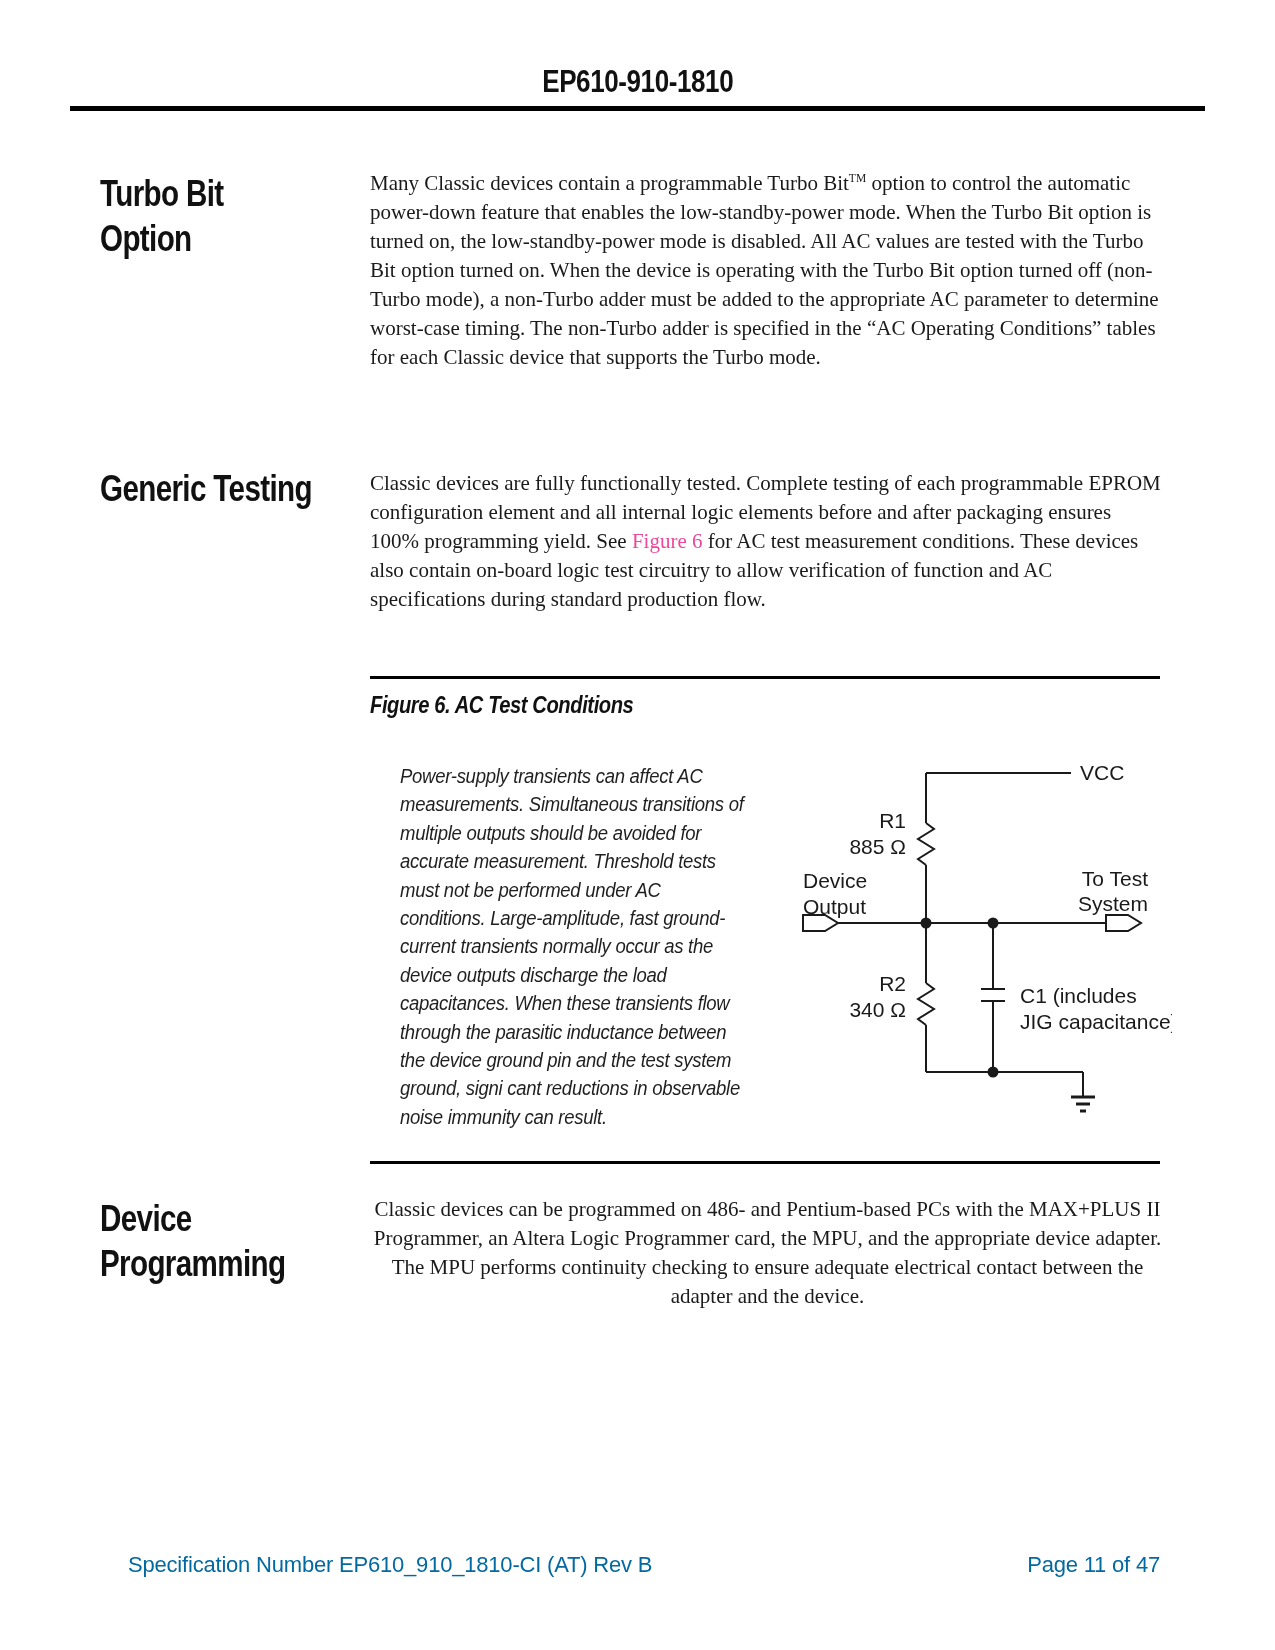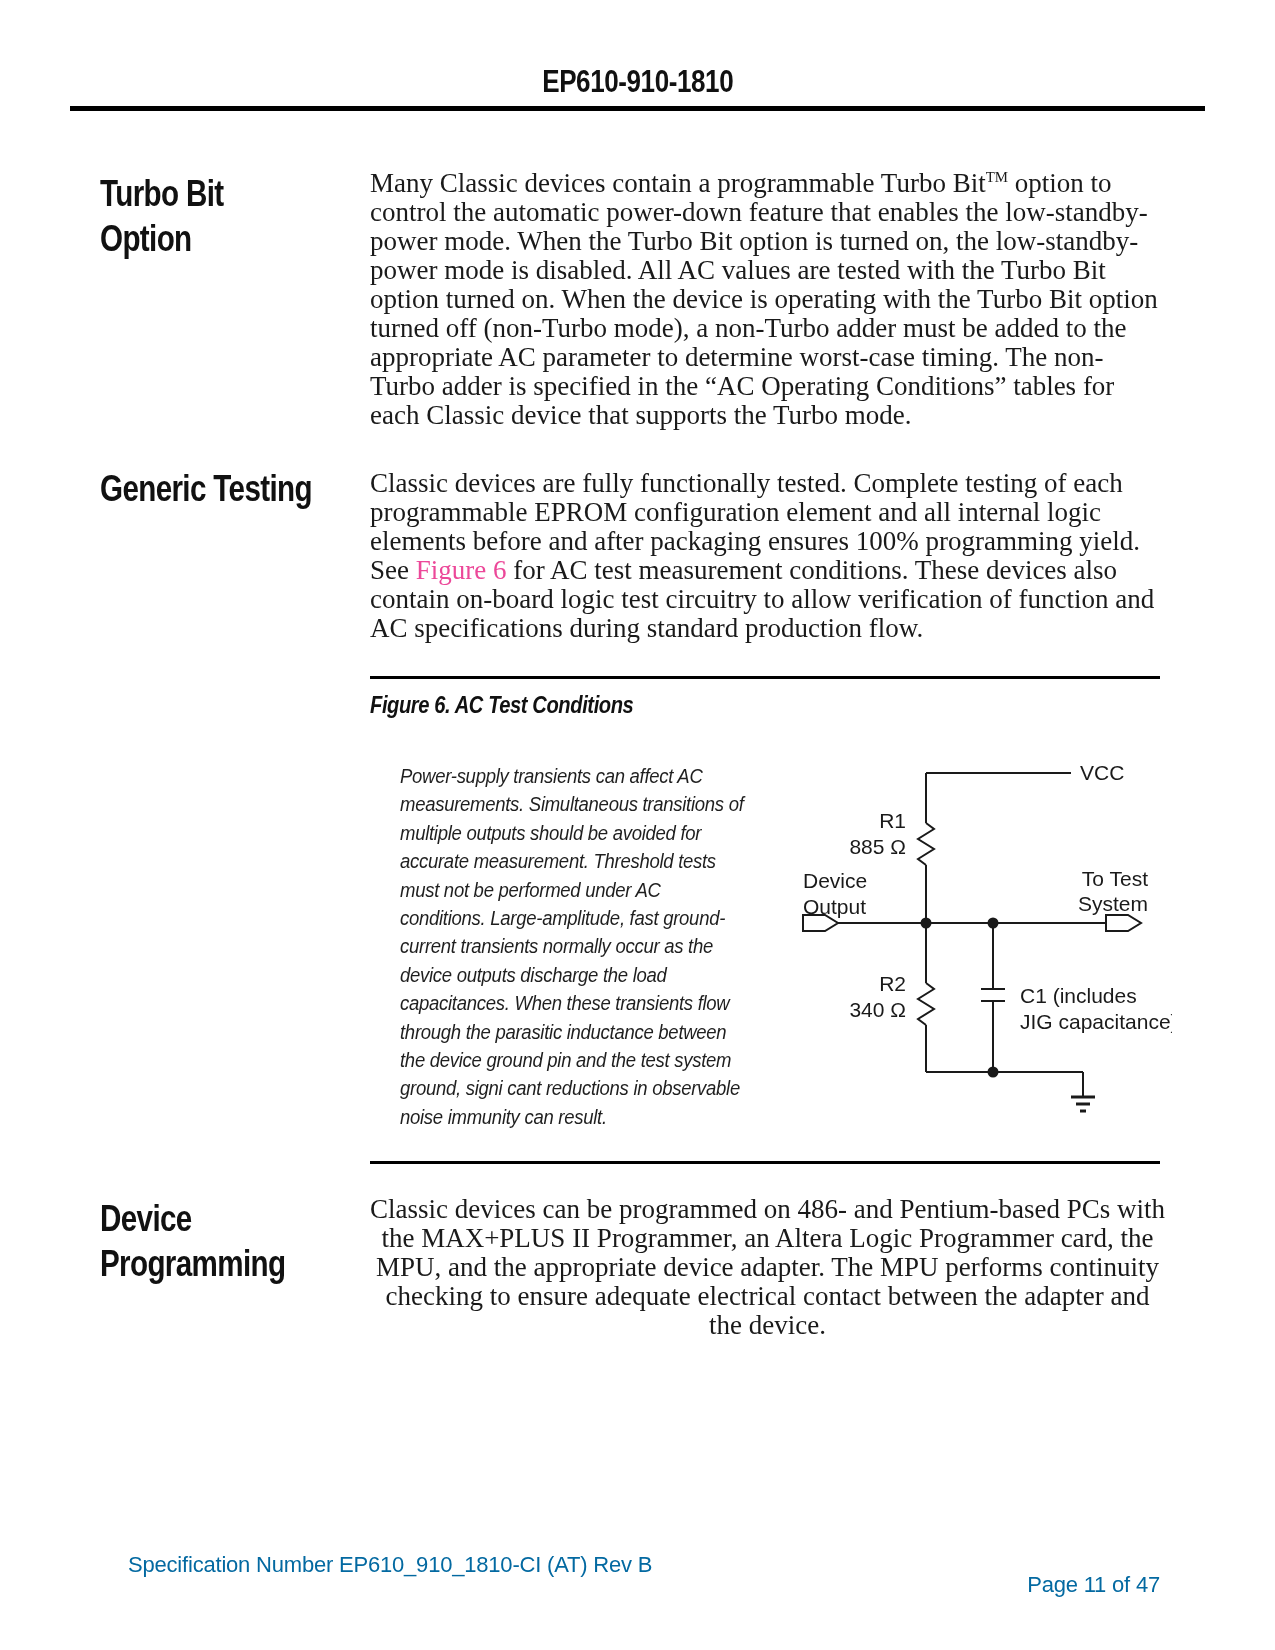--- a/index.html
+++ b/index.html
@@ -25,7 +25,7 @@
 
   
   .para {
-    position:absolute; left:370px; width:795px; font-size:27px; line-height:29px;
+    position:absolute; left:370px; width:795px; font-size:21px; line-height:29px;
     letter-spacing:0px; color:#1a1a1a;
   }
   .para sup { font-size:0.55em; line-height:0; vertical-align:super; }

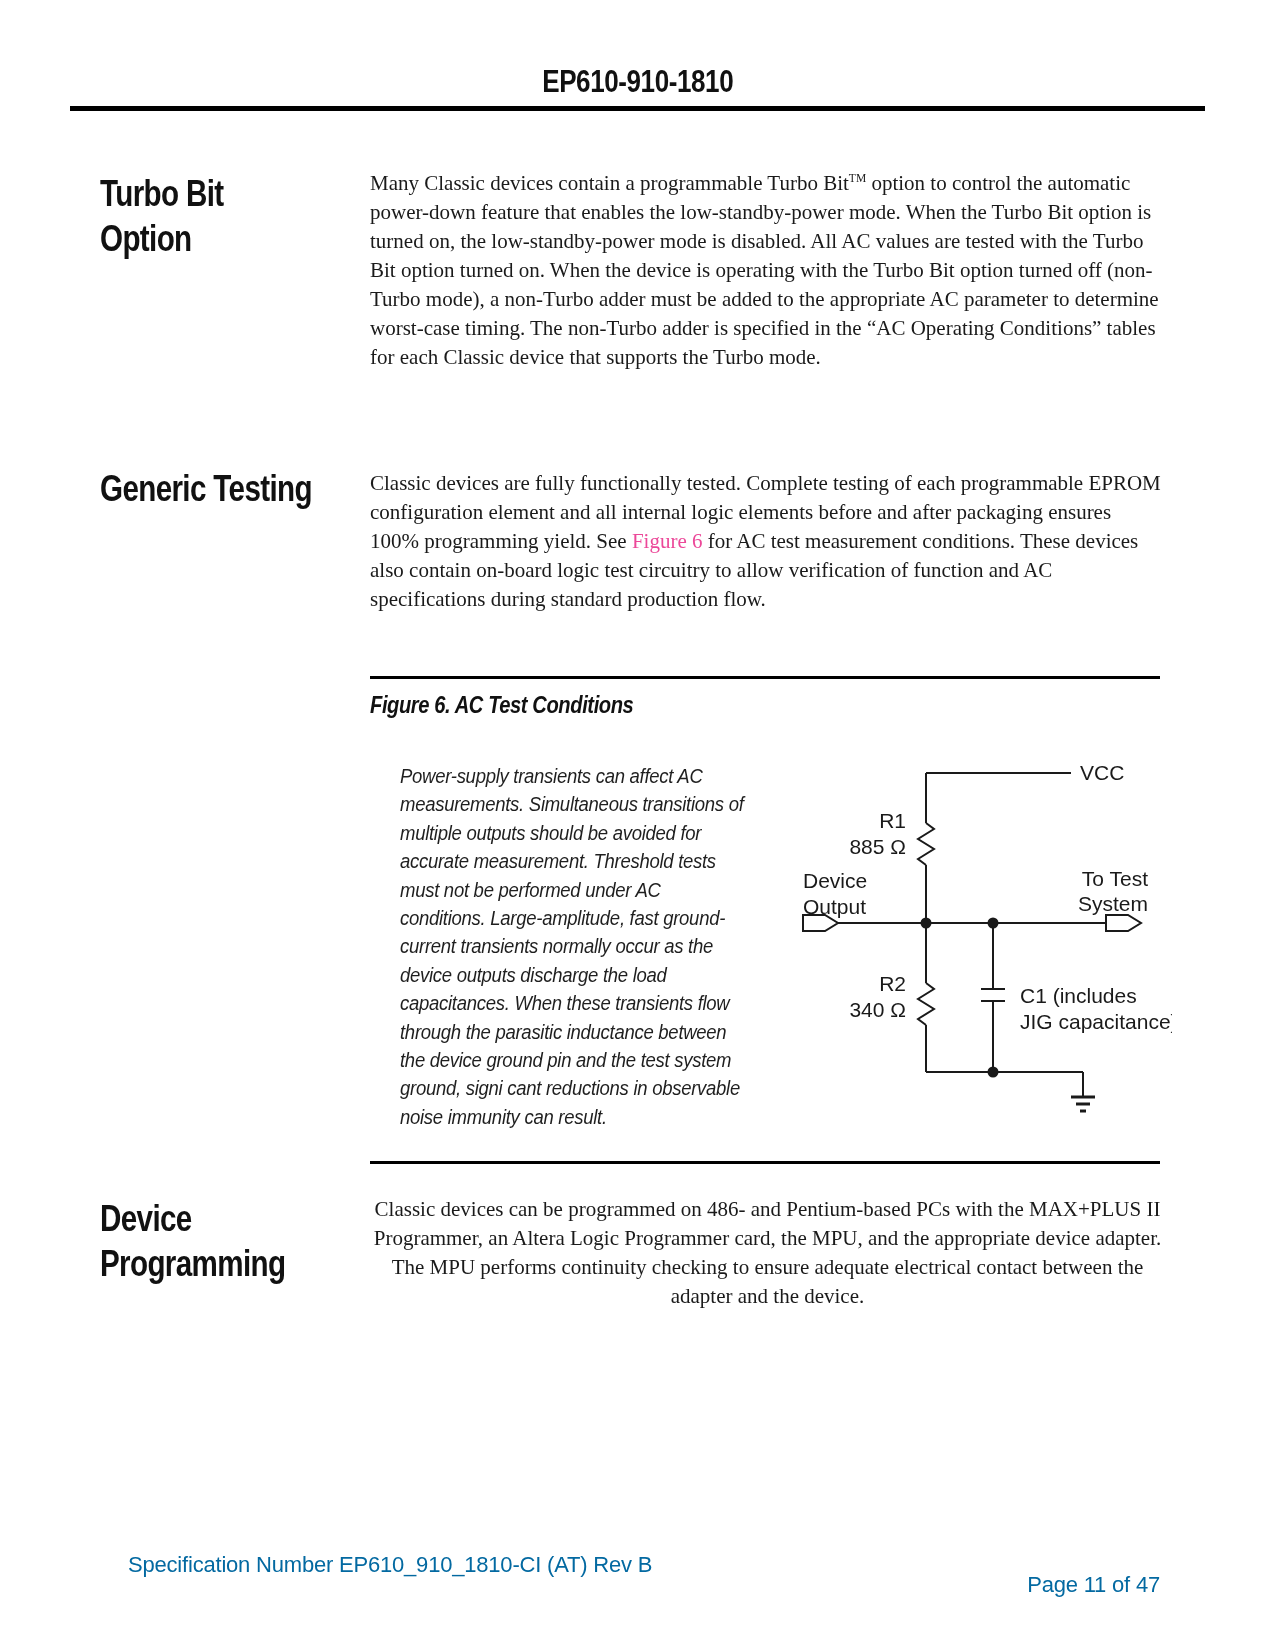--- a/index.html
+++ b/index.html
@@ -56,7 +56,7 @@
     font-size:22px; letter-spacing:-0.2px; color:#0369a1;
   }
   .footer-left { left:128px; }
-  .footer-right { right:115px;margin-top:20px; }
+  .footer-right { right:115px; }
 </style>
 </head>
 <body>

